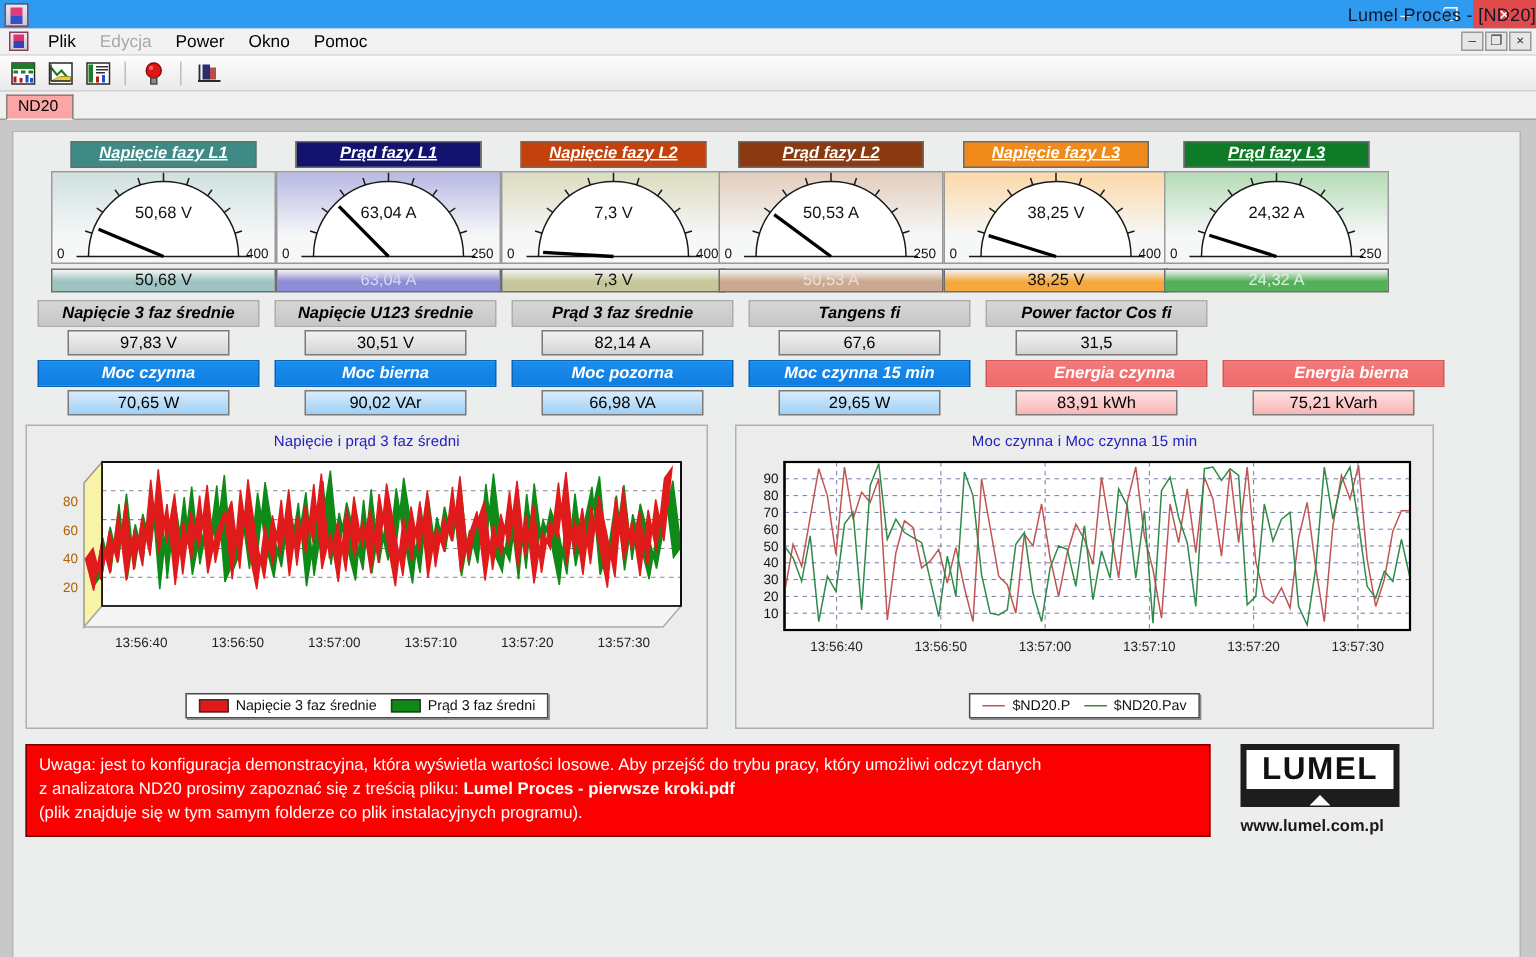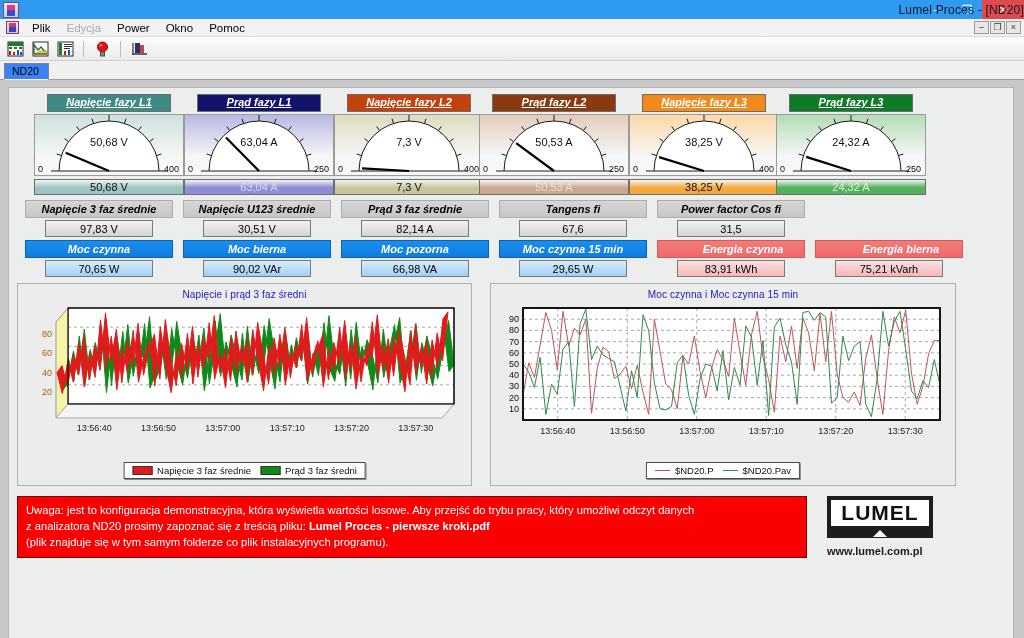--- a/index.html
+++ b/index.html
@@ -93,7 +93,7 @@
   #tab-nd20 {
     font-size: 10.5px; padding: 1px 9px 2px 7px;
     border: 1px solid #848484; border-bottom: 1px solid #f0f0f0;
-    background: #3b82f6; color: #000;
+    background: #fca5a5; color: #000;
     position: relative; top: 1px;
   }
 

